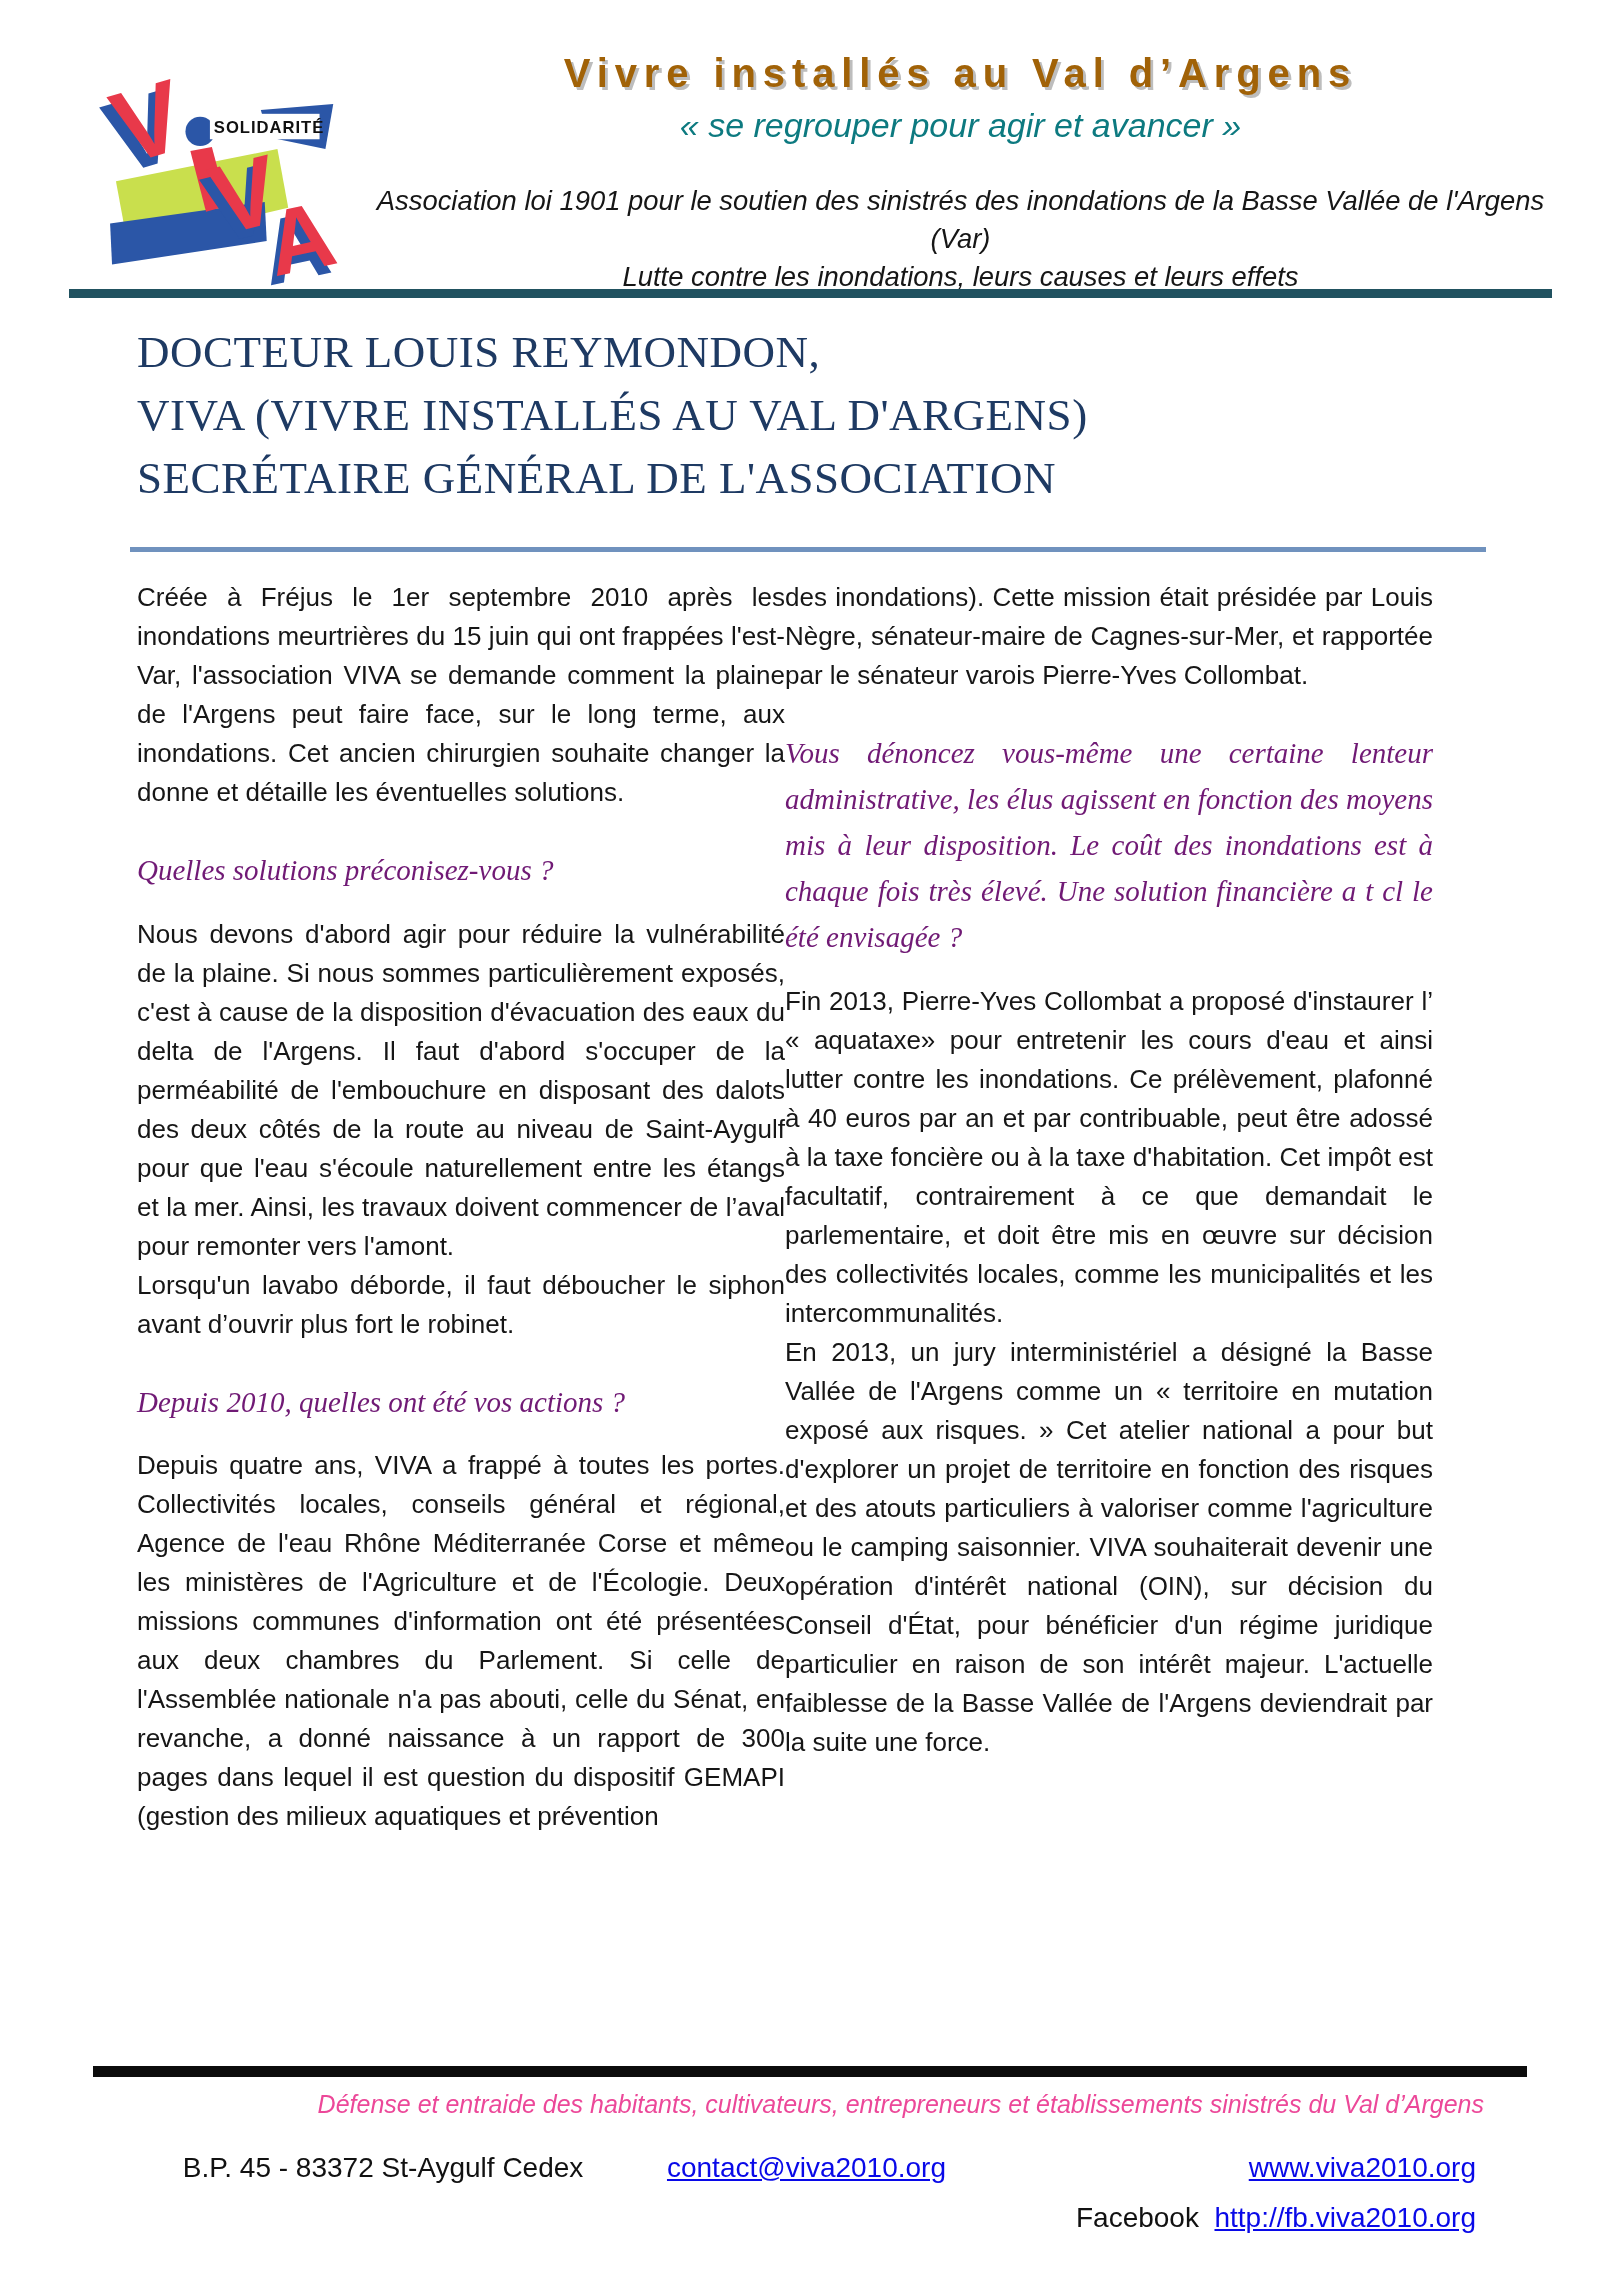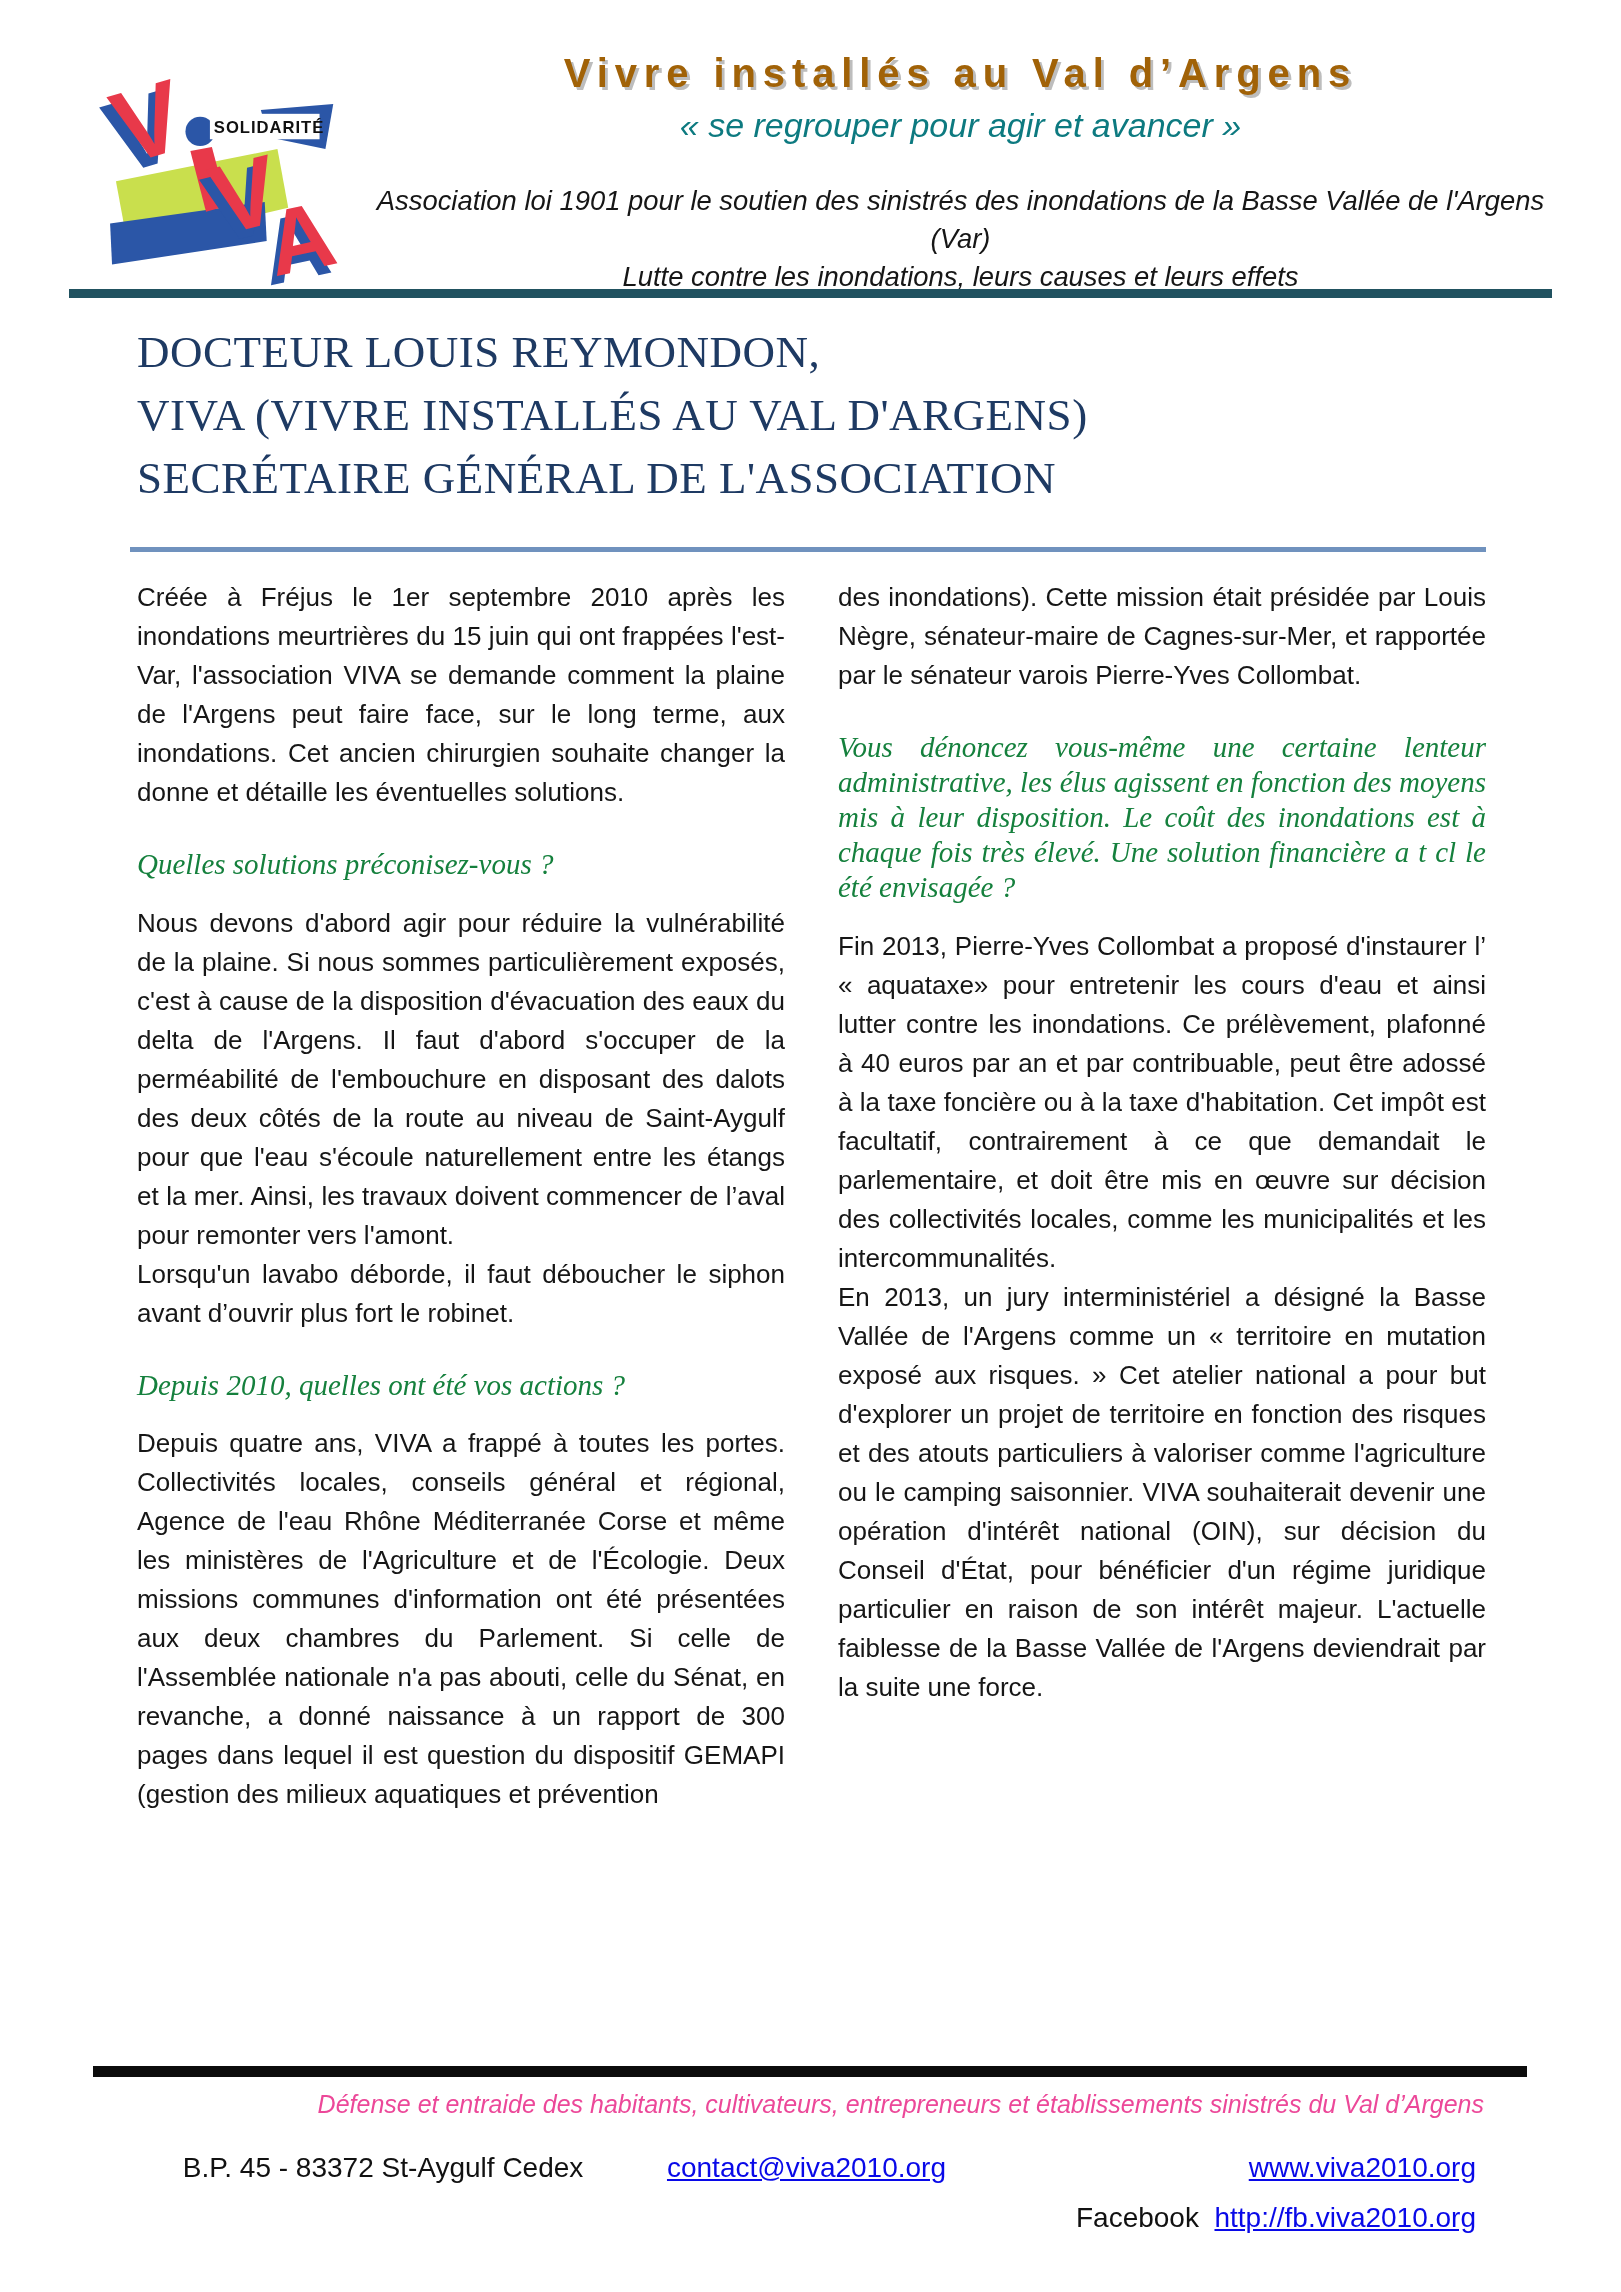--- a/index.html
+++ b/index.html
@@ -52,7 +52,7 @@
   
   .columns{
     position:absolute;left:137px;top:578px;width:1349px;
-    display:flex;gap:53px;
+    display:flex;
   }
   .col{width:648px;}
   .para{

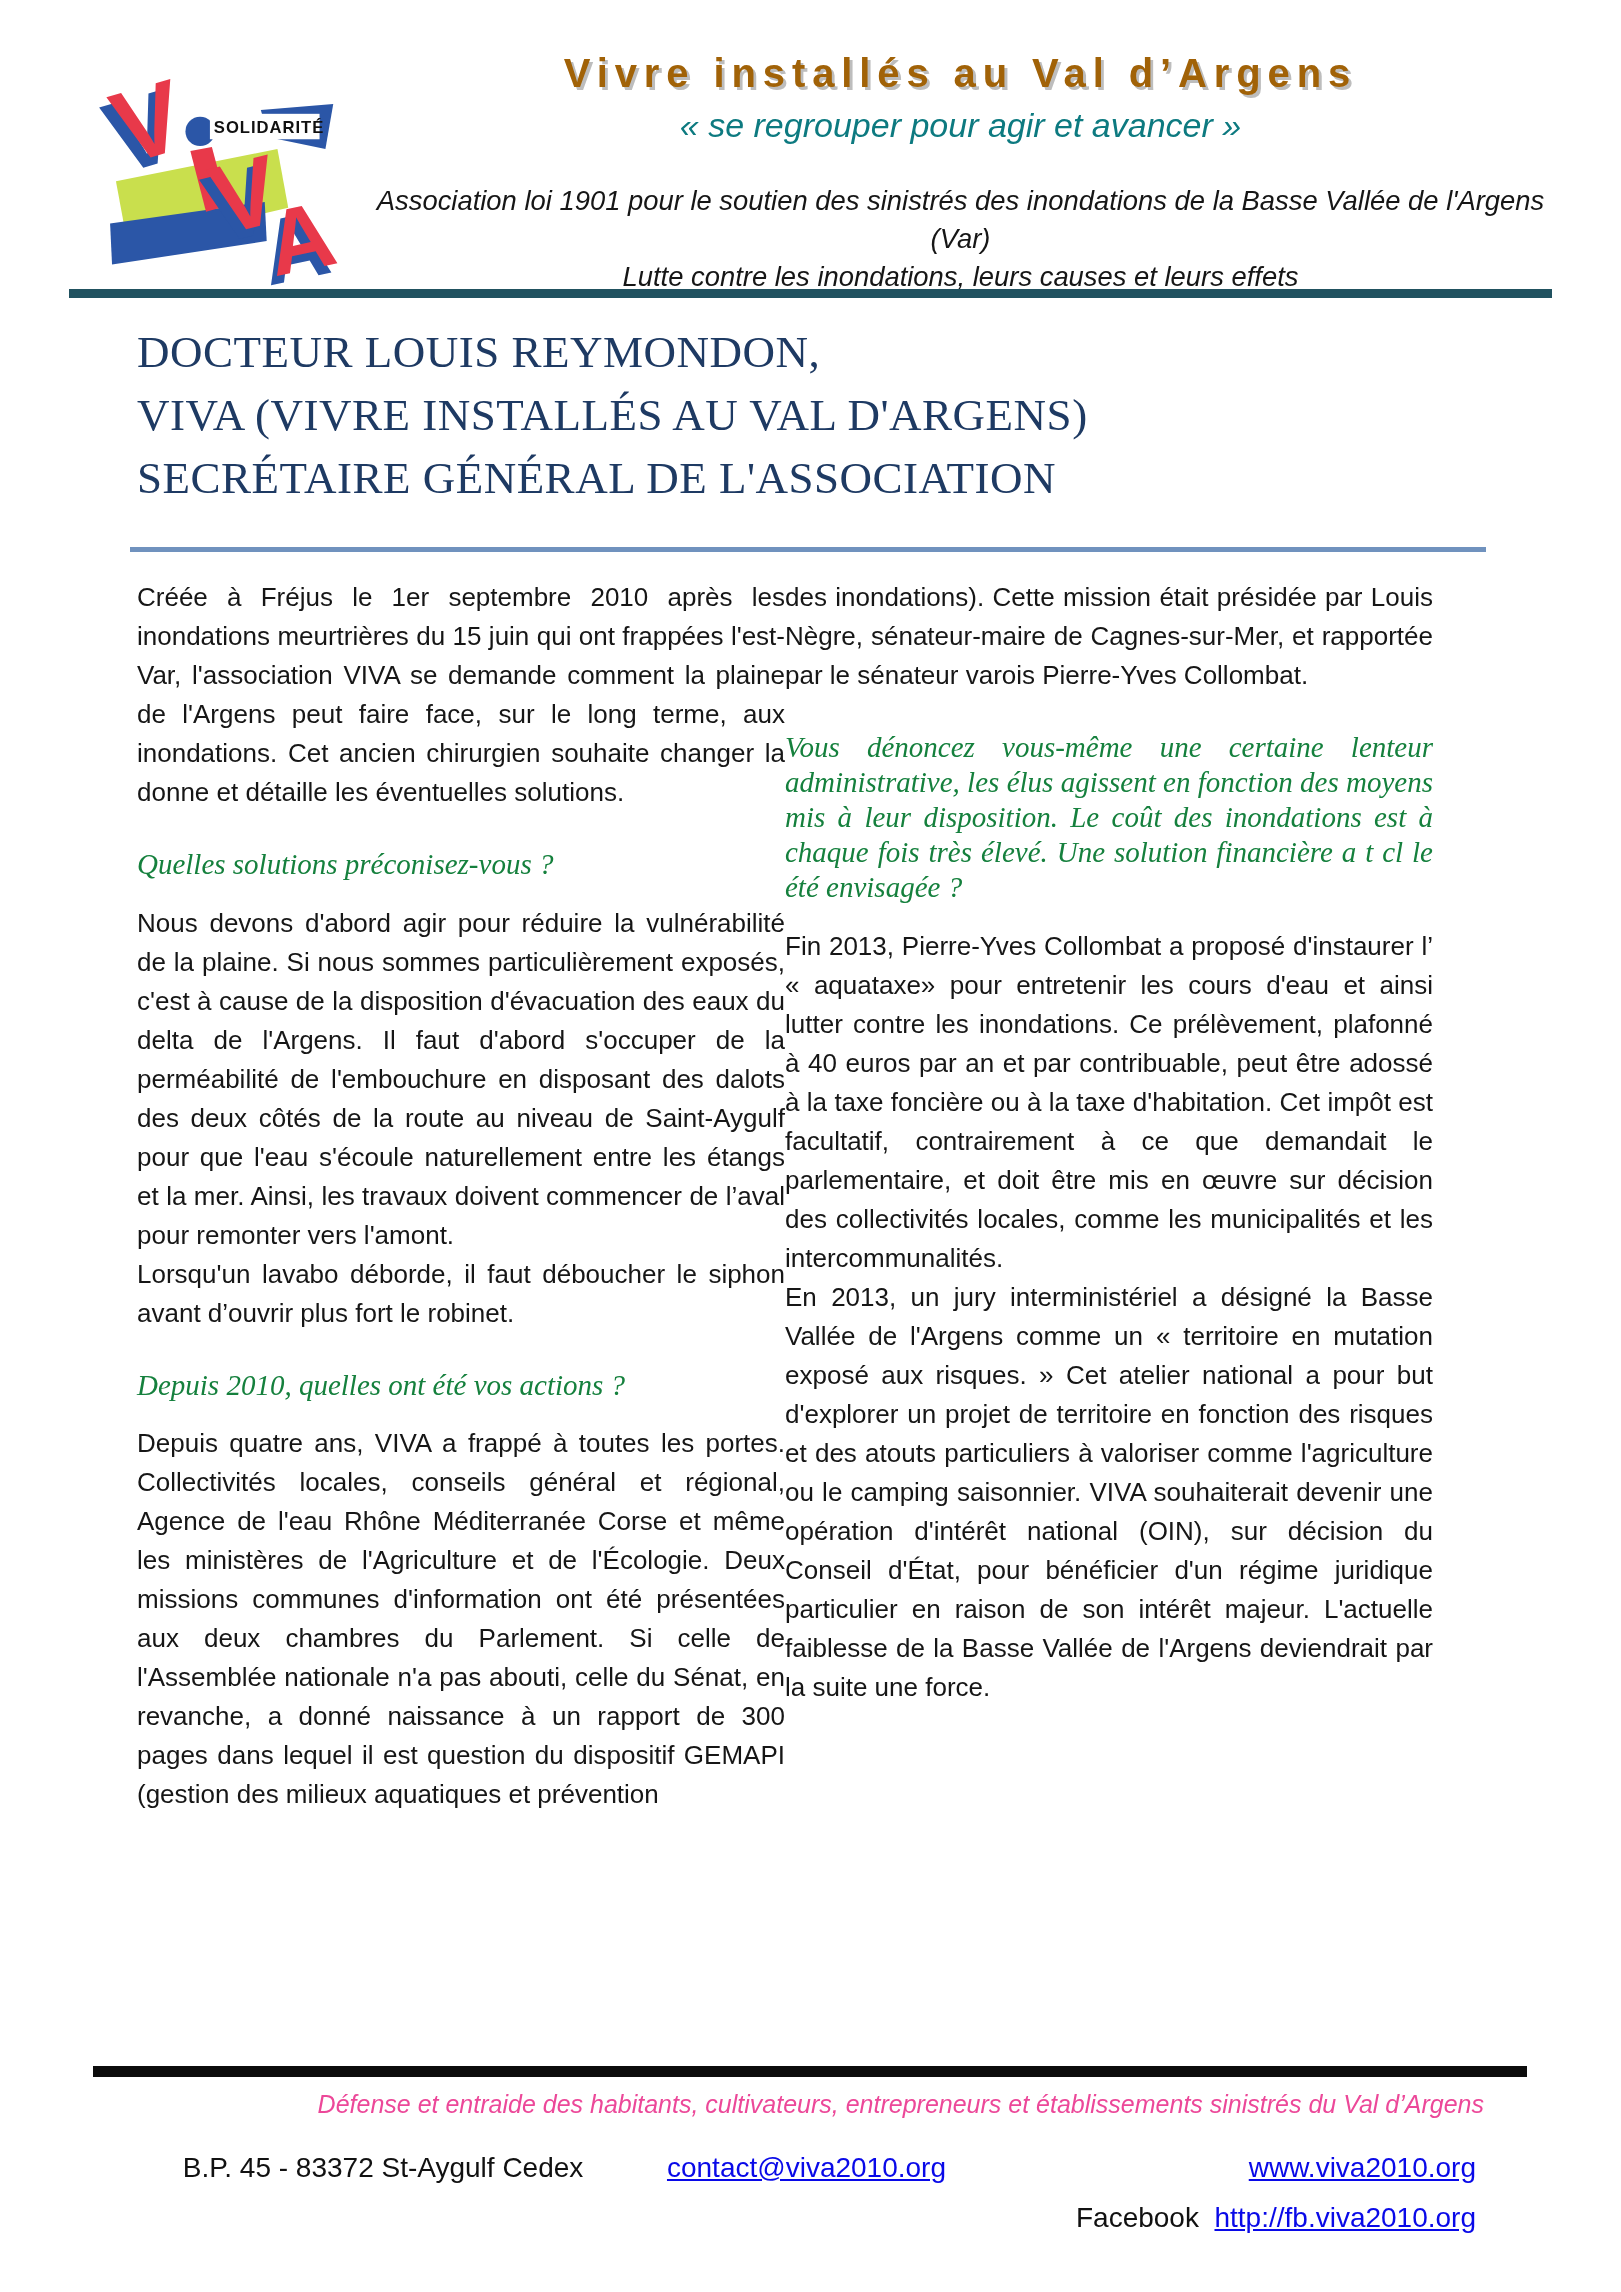--- a/index.html
+++ b/index.html
@@ -65,8 +65,8 @@
     margin:35px 0 21.6px 0;
     font-family:"Liberation Serif", serif;
     font-style:italic;
-    font-size:29px;line-height:35px;
-    color:#15803d;
+    font-size:29px;line-height:46px;
+    color:#701a75;
   }
   .qhead.justified{text-align:justify;}
   

